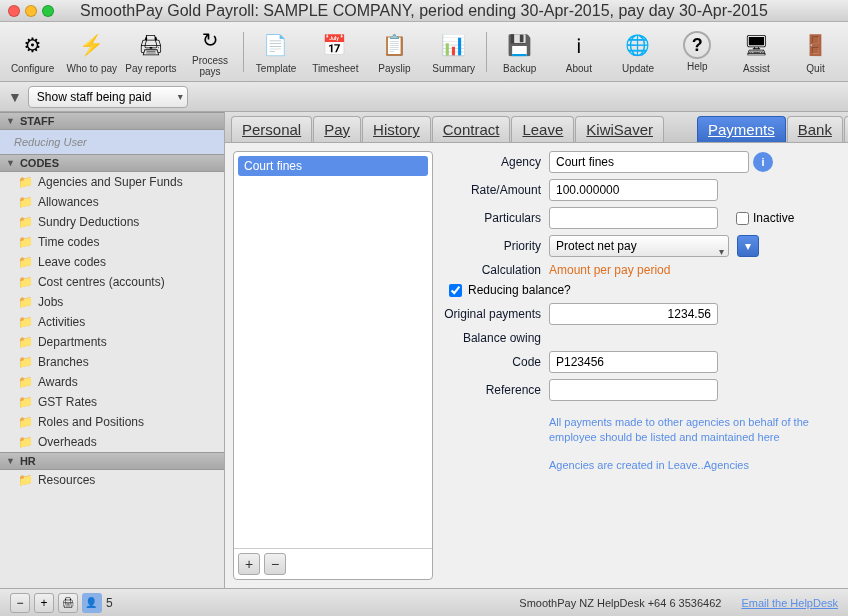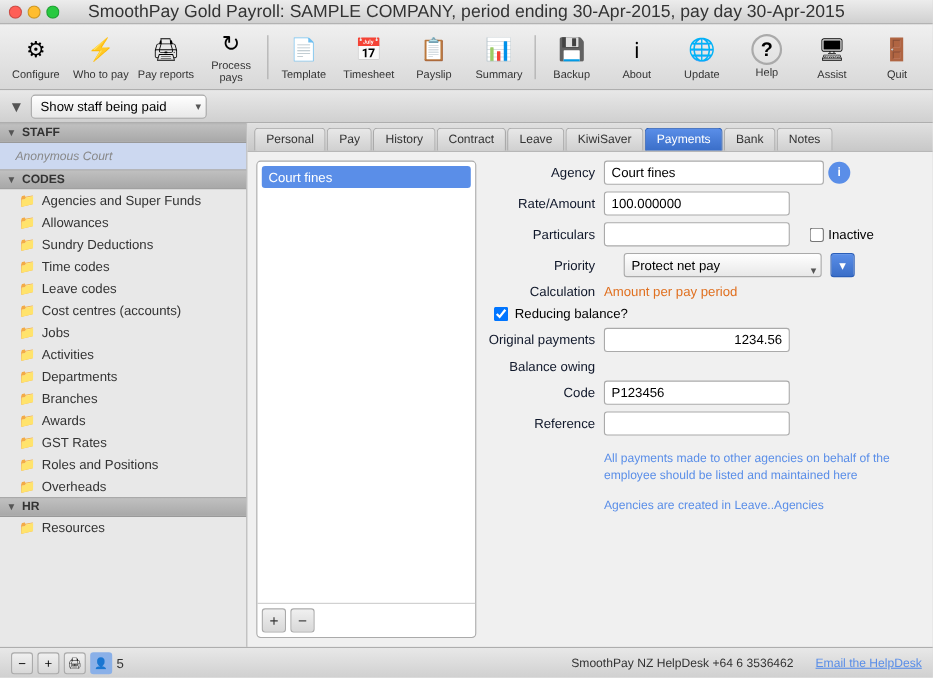--- a/index.html
+++ b/index.html
@@ -202,13 +202,14 @@
     }
     .tab {
       padding: 4px 10px;
-      font-size: 11px;
+      font-size: 15px;
       border: 1px solid #aaa;
       border-bottom: none;
       background: linear-gradient(to bottom, #e8e8e8, #d0d0d0);
       border-radius: 4px 4px 0 0;
       cursor: pointer;
       color: #333;
+      text-decoration: underline;
     }
     .tab.active {
       background: linear-gradient(to bottom, #5a8ee8, #3a6ec8);

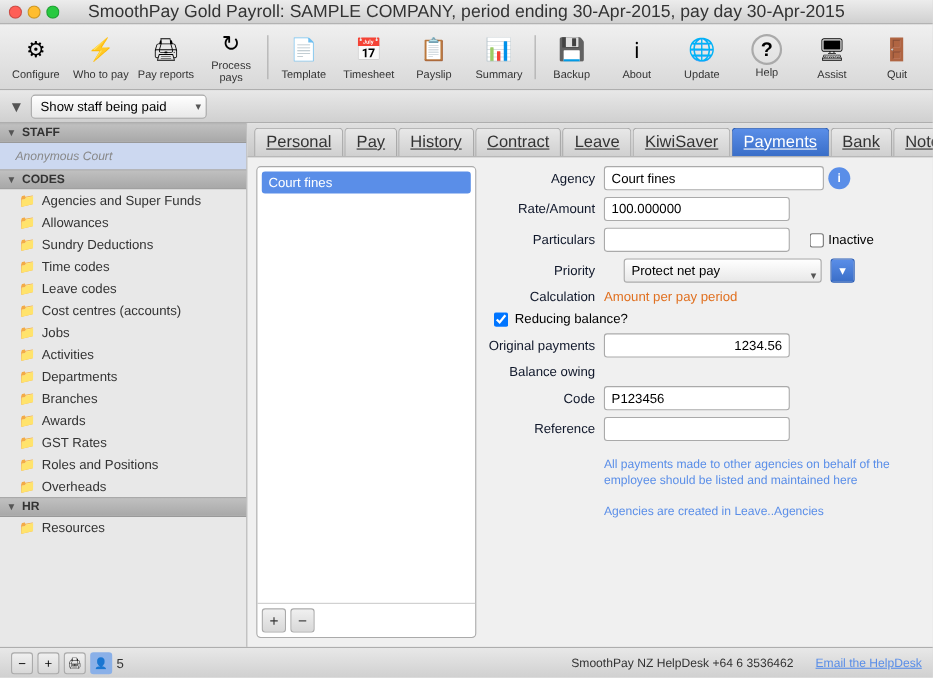--- a/index.html
+++ b/index.html
@@ -215,6 +215,7 @@
       background: linear-gradient(to bottom, #5a8ee8, #3a6ec8);
       color: white;
       border-color: #2a5eb8;
+      margin-left: 32px;
     }
 
     

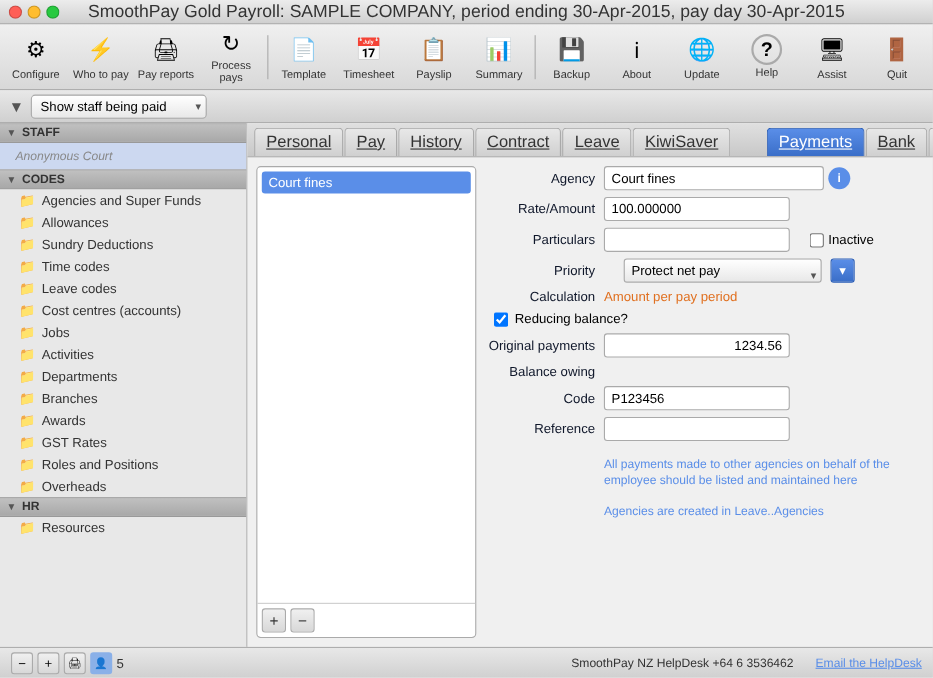--- a/index.html
+++ b/index.html
@@ -547,7 +547,7 @@
       <span class="sidebar-section-badge" style="background:#5a8ee8;color:white;border-radius:10px;padding:0 5px;font-size:10px;"></span>
     </div>
     <div class="staff-item" style="background:#ccd8f0;color:#333;padding-left:14px;font-size:11px;height:24px;">
-      <span style="color:#888;font-style:italic;">Anonymous Court</span>
+      <span style="color:#888;font-style:italic;">Reducing User</span>
     </div>
 
     <div class="sidebar-section-header">

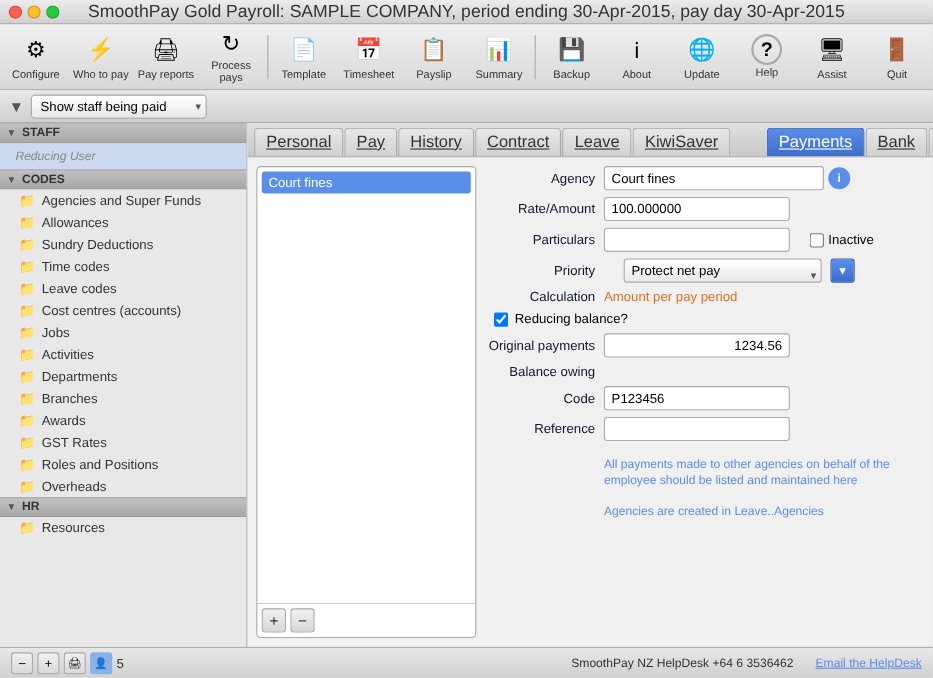--- a/index.html
+++ b/index.html
@@ -322,7 +322,6 @@
       position: relative;
       display: inline-flex;
       align-items: flex-end;
-      margin-left: 18px;
     }
     .select-wrapper::after {
       content: '▾';

